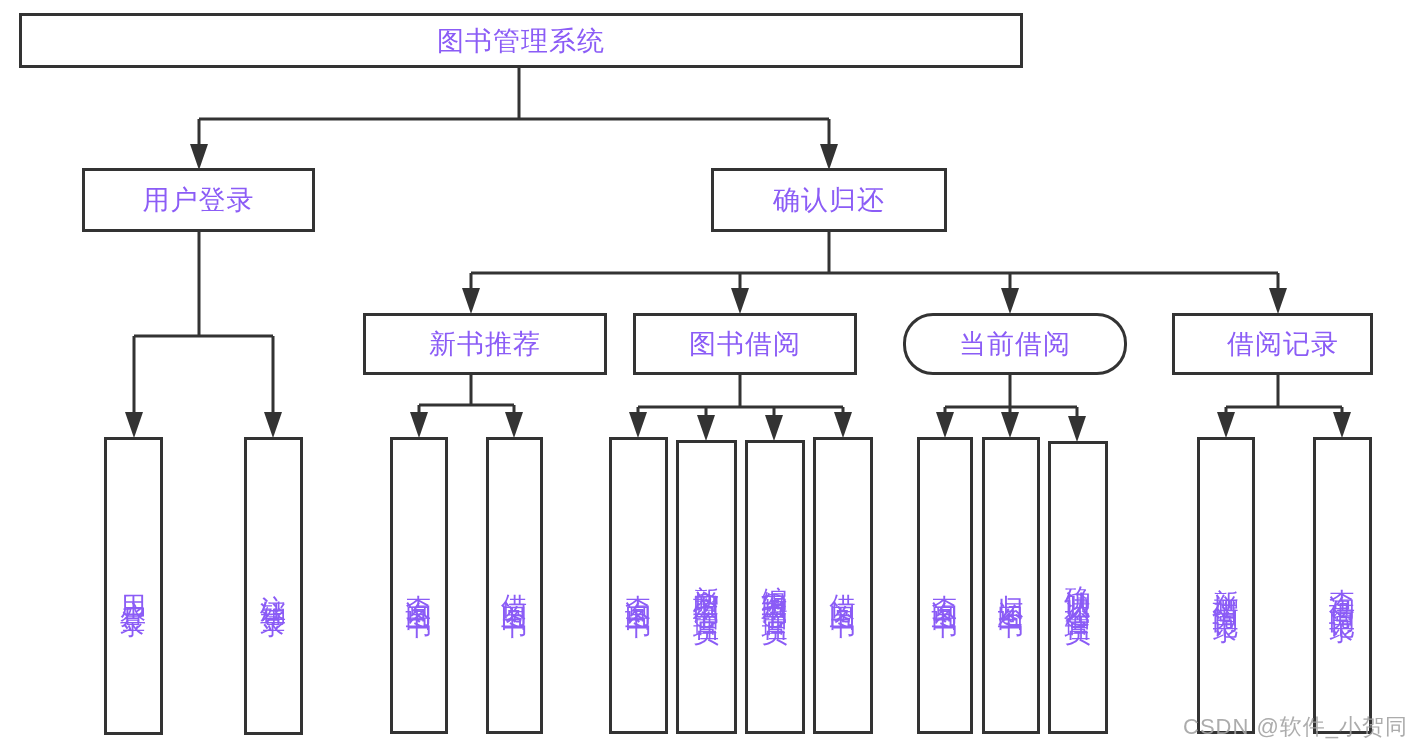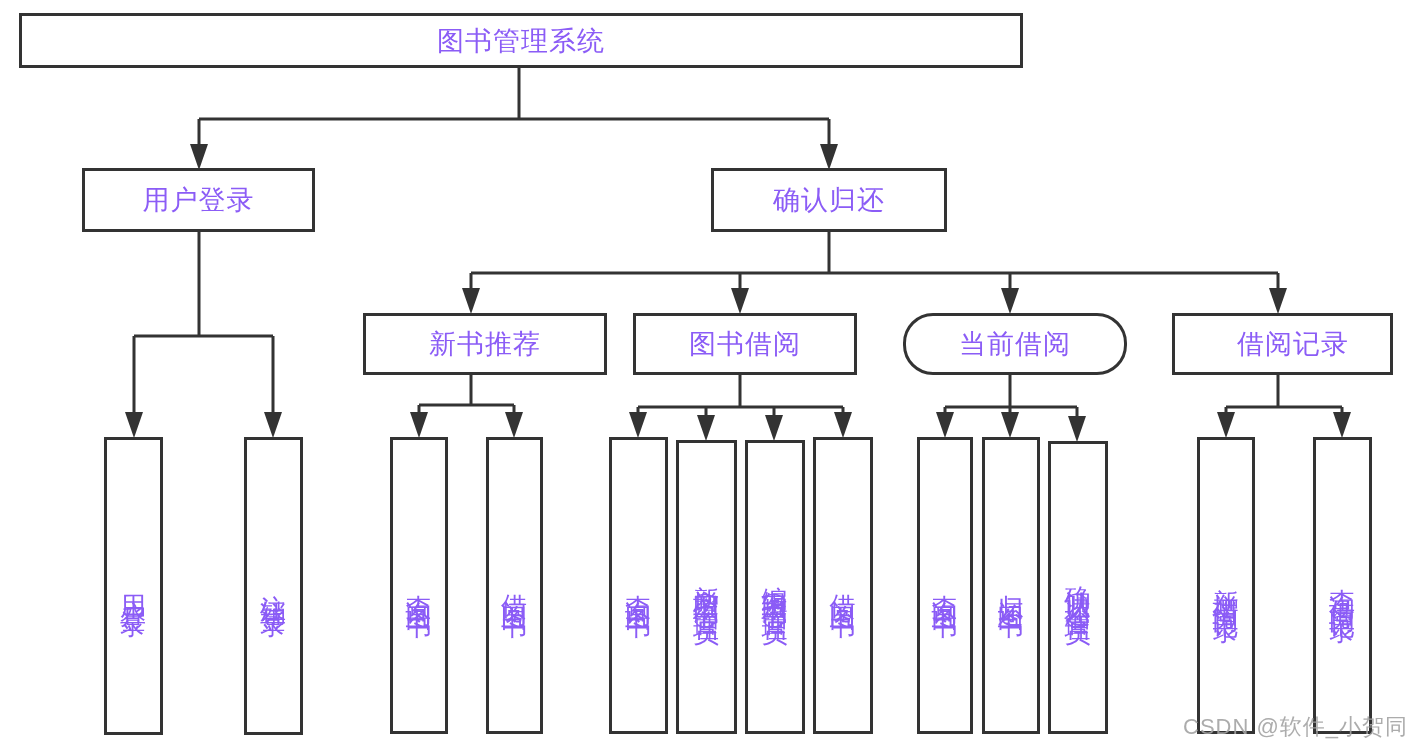--- a/index.html
+++ b/index.html
@@ -101,7 +101,7 @@
   <div class="node h-node" style="left:363px; top:313px; width:244px; height:62px;">新书推荐</div>
   <div class="node h-node" style="left:633px; top:313px; width:224px; height:62px;">图书借阅</div>
   <div class="node h-node" style="left:903px; top:313px; width:224px; height:62px;border-radius:30px;">当前借阅</div>
-  <div class="node h-node" style="left:1172px; top:313px; width:221px; height:62px;padding-left:21px;">借阅记录</div>
+  <div class="node h-node" style="left:1172px; top:313px; width:201px; height:62px;padding-left:21px;">借阅记录</div>
 
   <div class="node v-node" style="left:104px; top:437px; width:59px; height:298px;">用户登录</div>
   <div class="node v-node" style="left:244px; top:437px; width:59px; height:298px;">注销登录</div>

